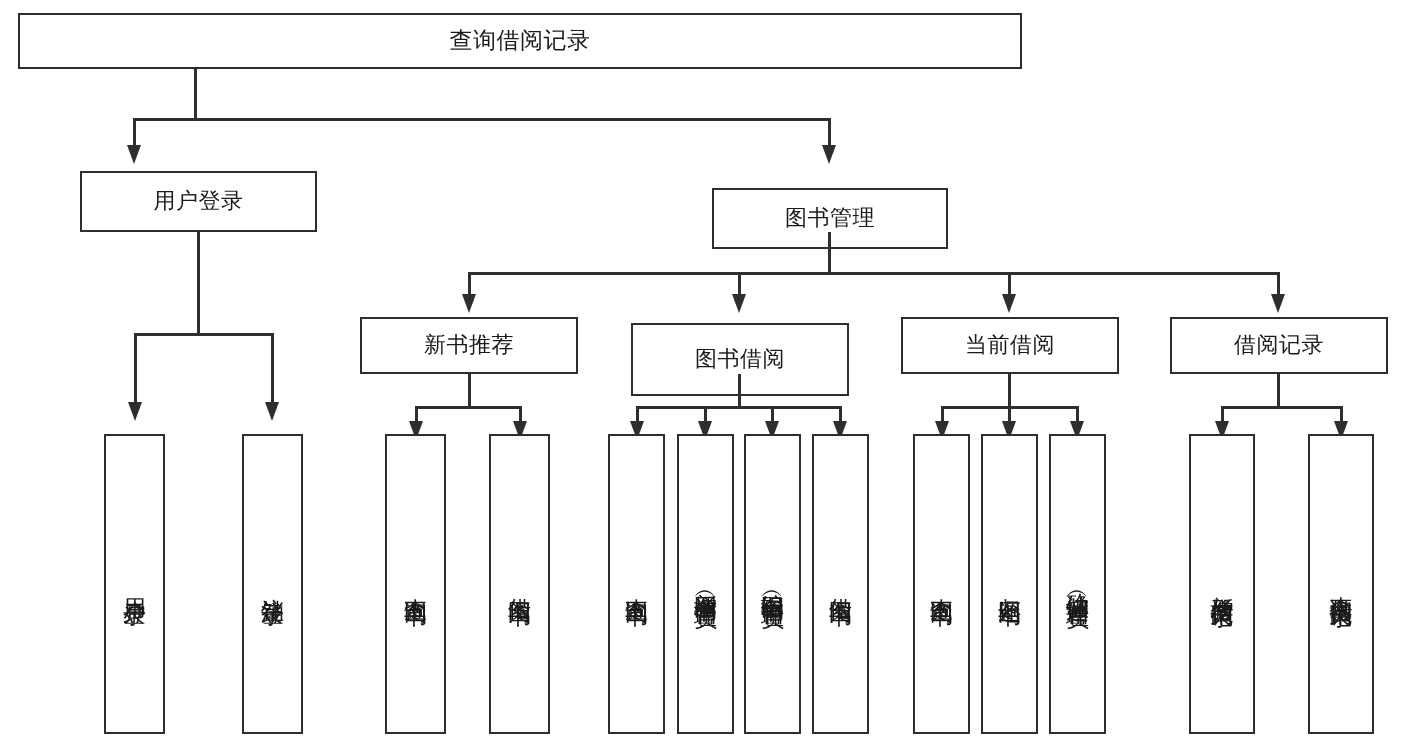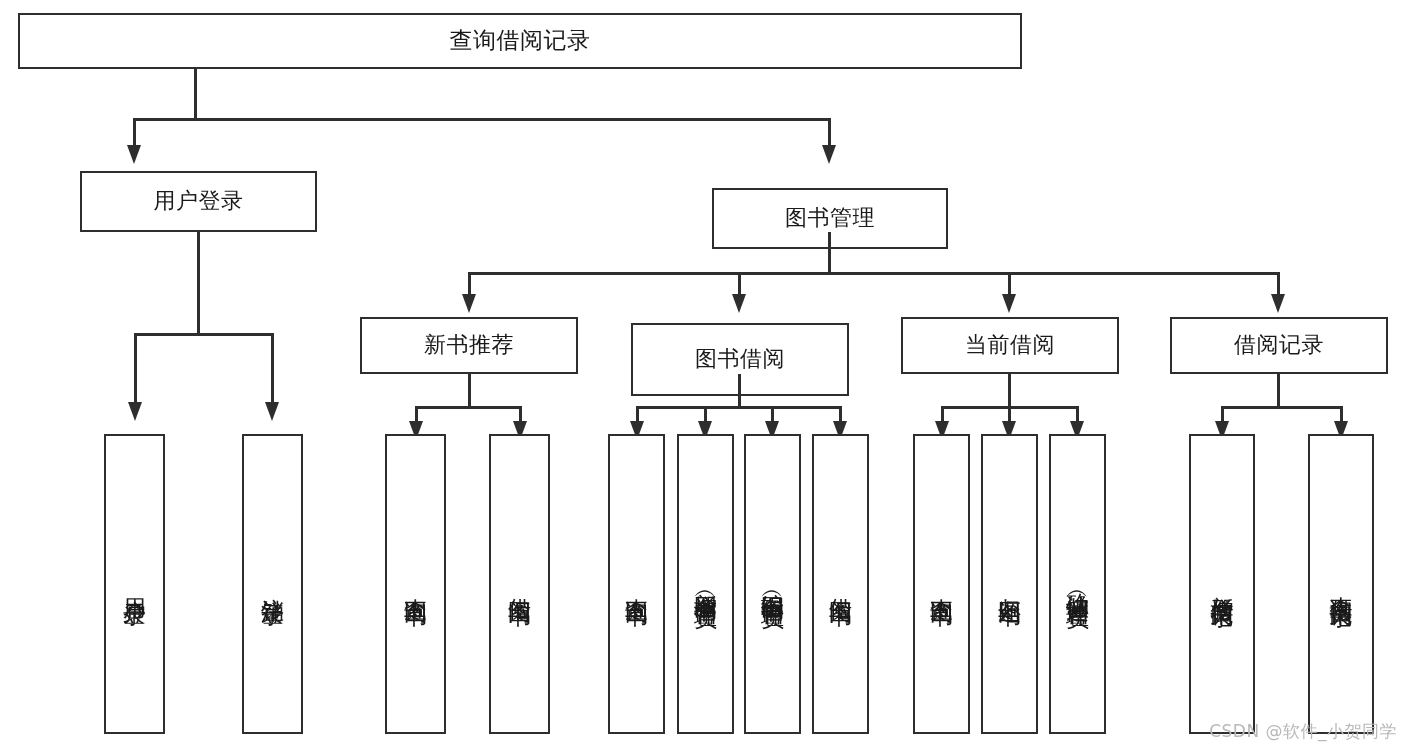--- a/index.html
+++ b/index.html
@@ -215,7 +215,6 @@
     <span class="label">查询借阅记录</span>
   </div>
 
-  <div id="watermark">CSDN @软件_小贺同学</div>
 
 </div>
 

